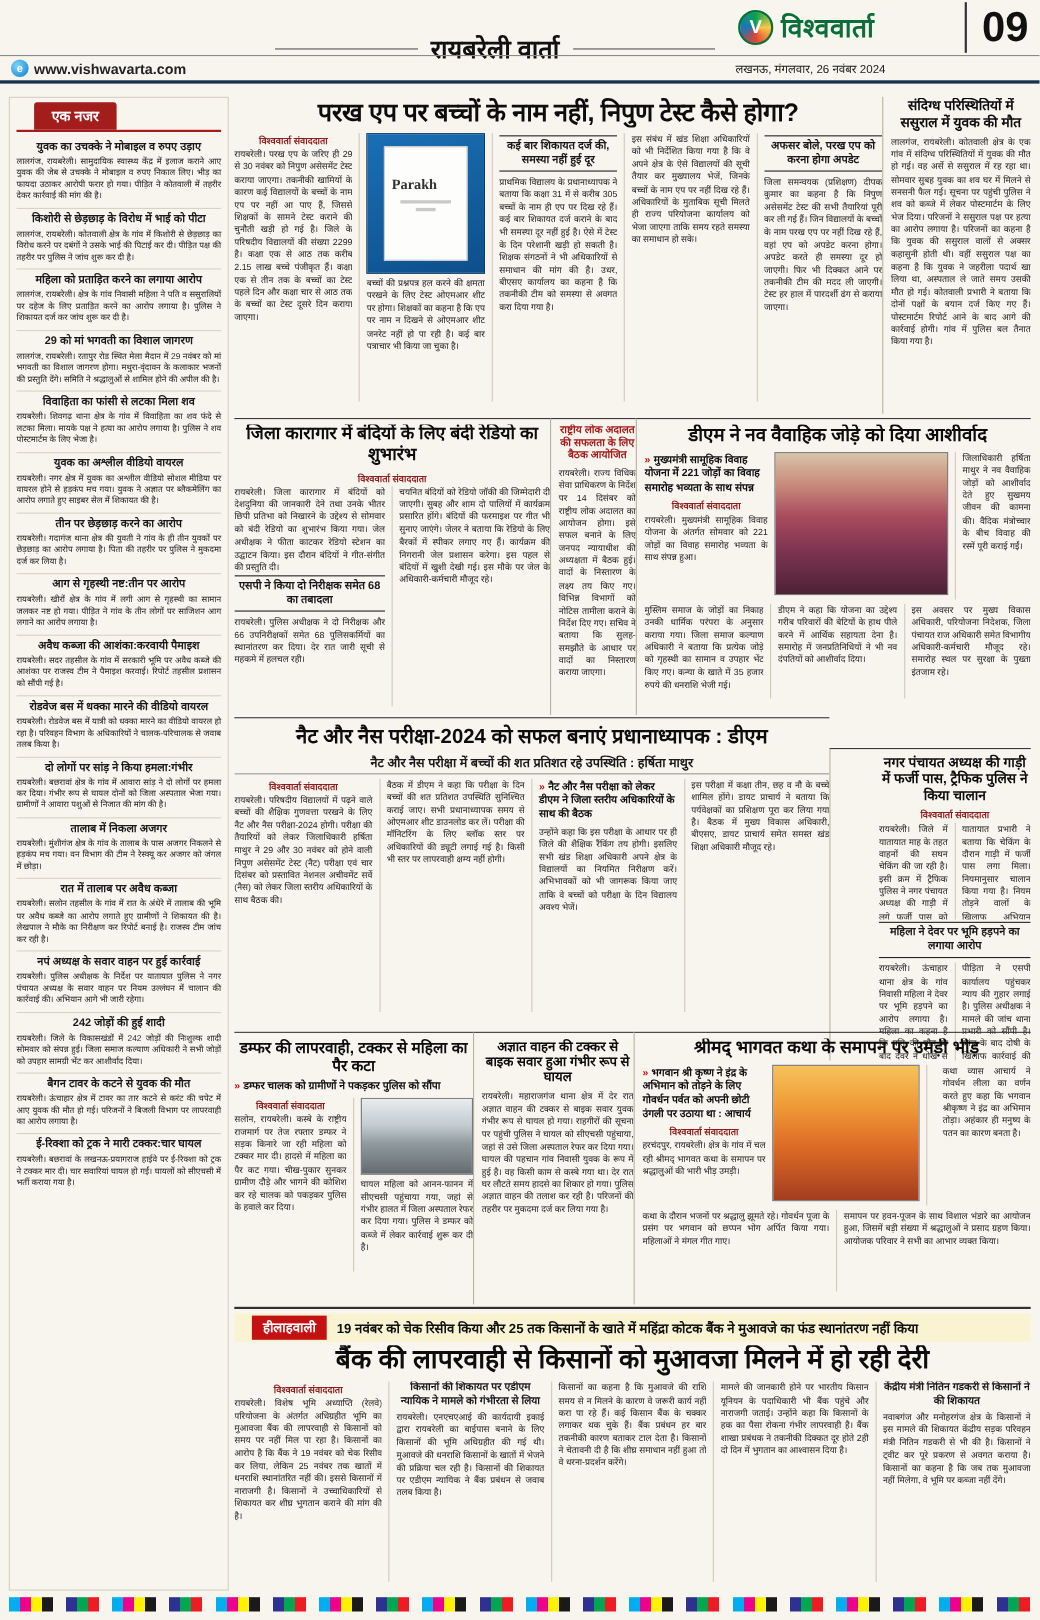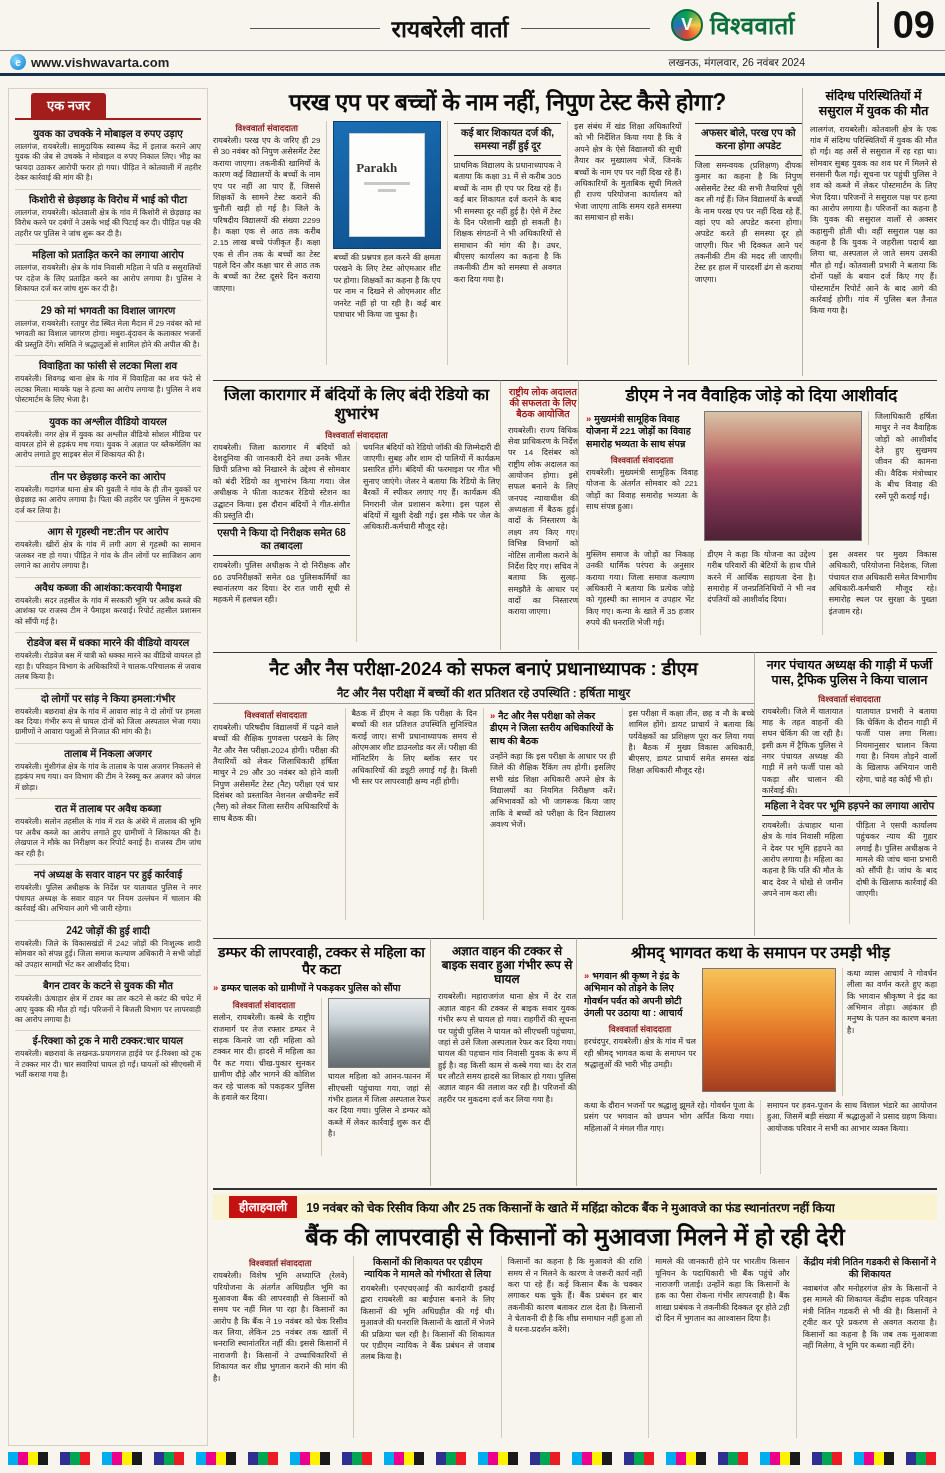--- a/index.html
+++ b/index.html
@@ -15,7 +15,7 @@
   
   .hdr { position:absolute; top:0; left:0; right:0; height:84px; }
   .hdr-row1 { position:relative; height:48px; }
-  .title-wrap { position:absolute; left:250px; width:400px; top:12px; display:flex; align-items:center; gap:12px; }
+  .title-wrap { position:absolute; left:250px; width:400px; top:28px; display:flex; align-items:center; gap:12px; }
   .hline { flex:1; height:1px; background:#555; }
   .section-title { font-size:23px; font-weight:bold; white-space:nowrap; color:#111; }
   .masthead { position:absolute; right:150px; top:8px; display:flex; align-items:center; gap:7px; }

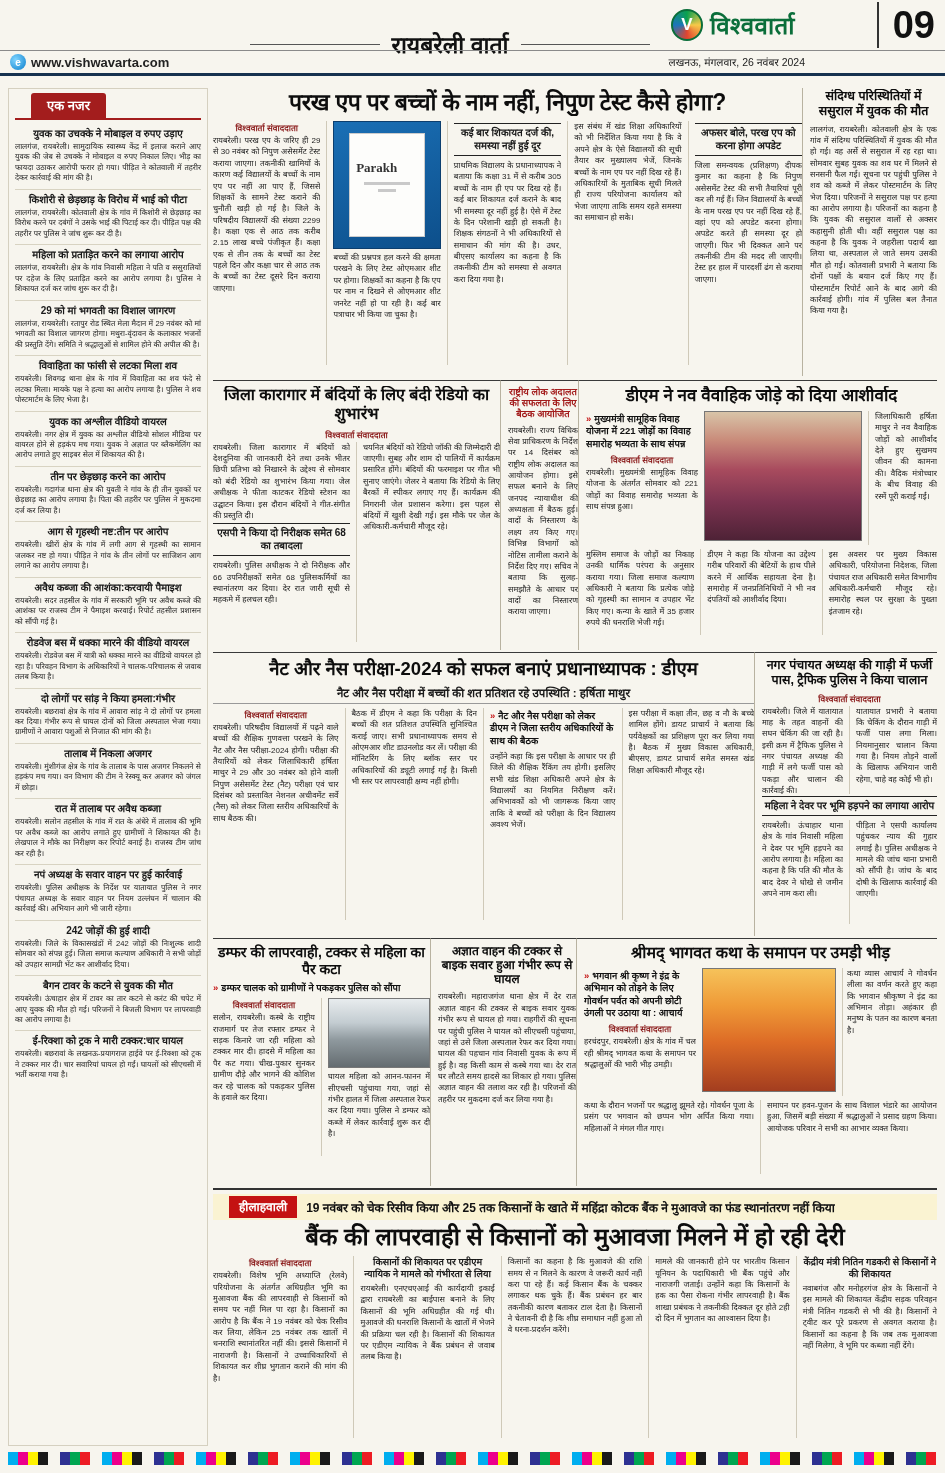--- a/index.html
+++ b/index.html
@@ -89,7 +89,7 @@
   .nat-sub { font-size:11.5px; font-weight:bold; text-align:center; border-bottom:1px solid #999;
     padding-bottom:3px; margin-bottom:4px; }
   .nat-cols { height:212px; }
-  #nagar { left:754px; top:652px; width:183px; height:284px; }
+  #nagar { left:754px; top:680px; width:183px; height:284px;padding-left:44px; }
   .h-nagar { font-size:12.5px; }
   .nagar-cols { height:88px; }
   .nagar-cols2 { height:104px; }

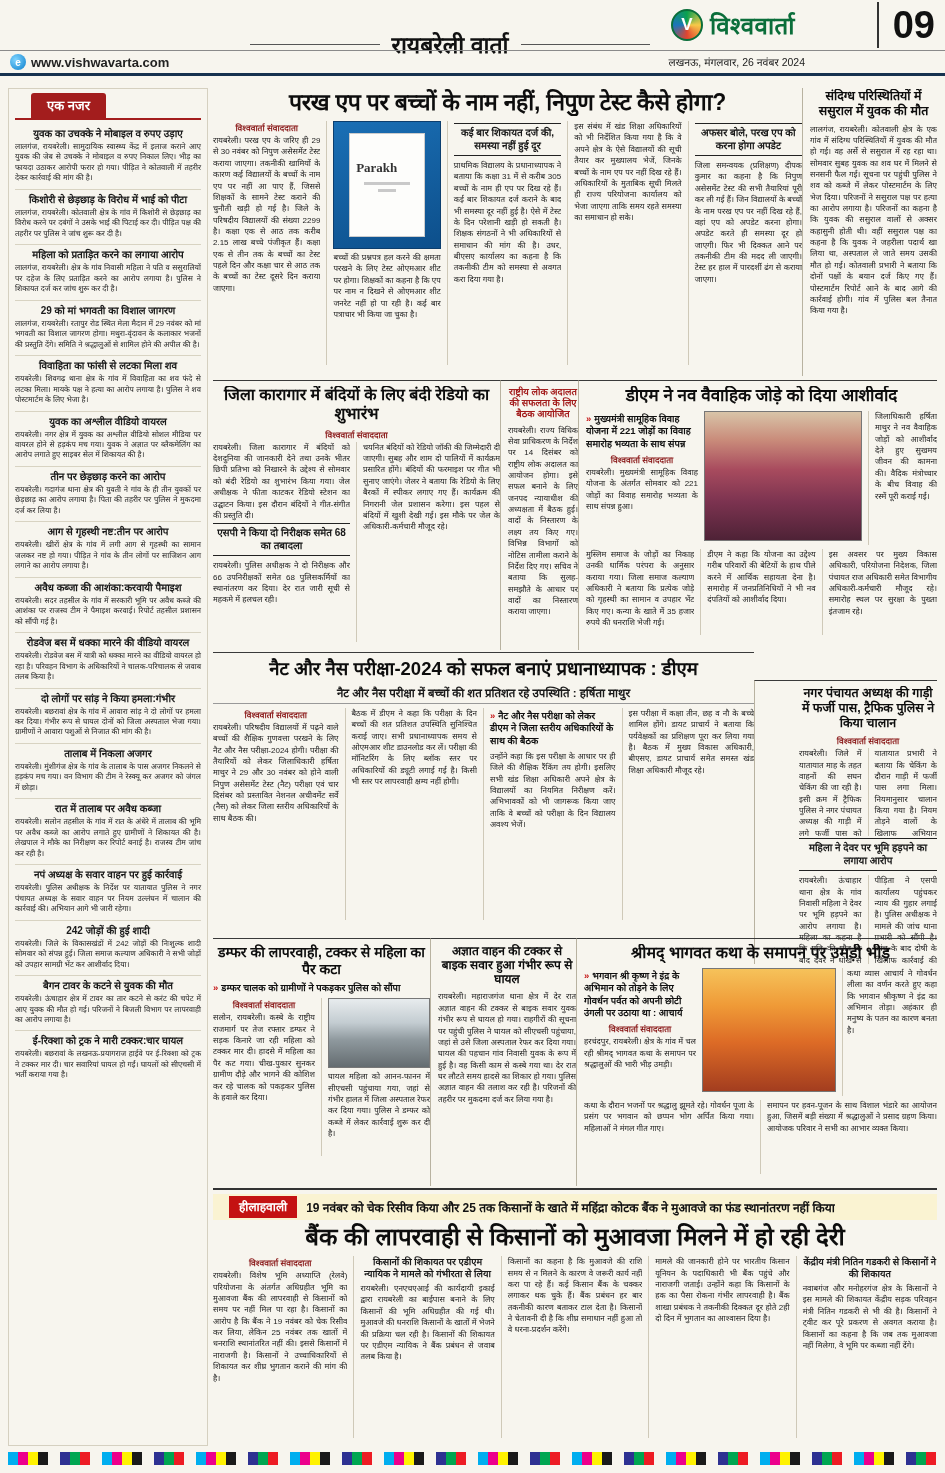--- a/index.html
+++ b/index.html
@@ -108,7 +108,7 @@
   .k-colA { width:112px; overflow:hidden; }
   .katha-photo { width:134px; height:124px;
     background:linear-gradient(180deg,#f6c25a 0%,#ef9a37 30%,#dd6b26 60%,#a33d1f 100%); }
-  .k-colB { flex:1; overflow:hidden; border-left:1px solid #cfc9b8; padding-left:4px; }
+  .k-colB { flex:1; overflow:hidden; border-left:1px solid #cfc9b8; padding-left:14px; }
   .k-row2 { height:74px; }
 
   

